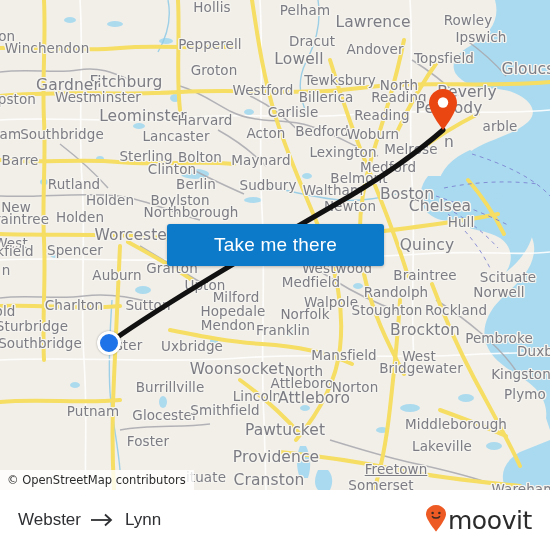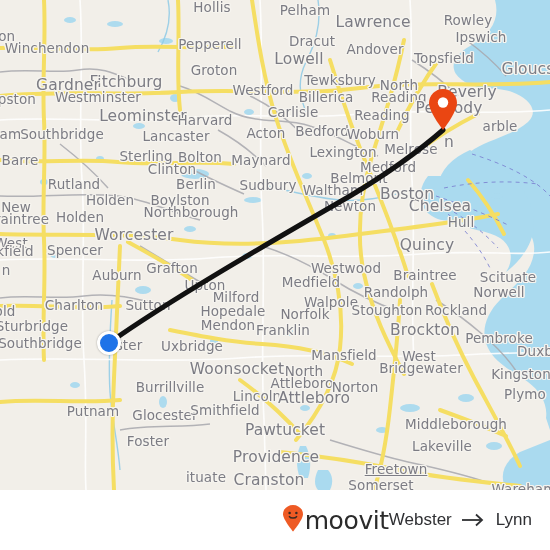--- a/index.html
+++ b/index.html
@@ -406,6 +406,7 @@
       <circle cx="15" cy="13.5" r="5.2" fill="#ffffff"></circle>
     </svg>
 
+    <button id="cta-button" style="background: rgb(12, 122, 201);">Take me there</button>
 
   </div>
 

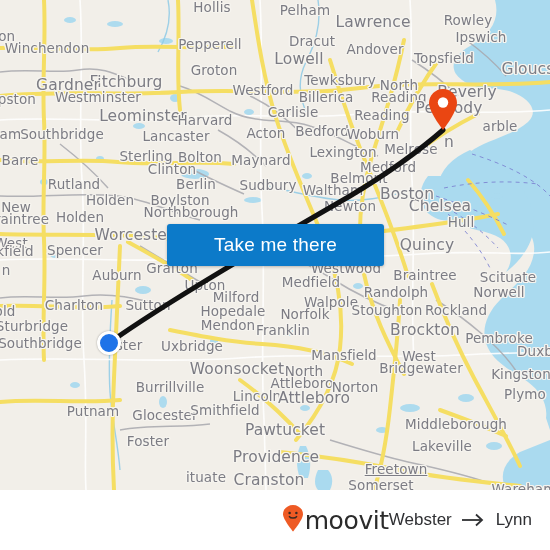--- a/index.html
+++ b/index.html
@@ -339,7 +339,7 @@
           <div class="place s3" style="left: 15px; top: 251px;">kfield</div>
           <div class="place s3" style="left: 461px; top: 222px;">Hull</div>
           <div class="place s4" style="left: 427px; top: 245px;">Quincy</div>
-          <div class="place s3" style="left: 346px; top: 268px;">Westwood</div>
+          <div class="place s3" style="left: 337px; top: 268px;">Westwood</div>
           <div class="place s3" style="left: 425px; top: 269px; margin-top: 6px;">Braintree</div>
           <div class="place s3" style="left: 508px; top: 277px;">Scituate</div>
           <div class="place s3" style="left: 117px; top: 275px;">Auburn</div>

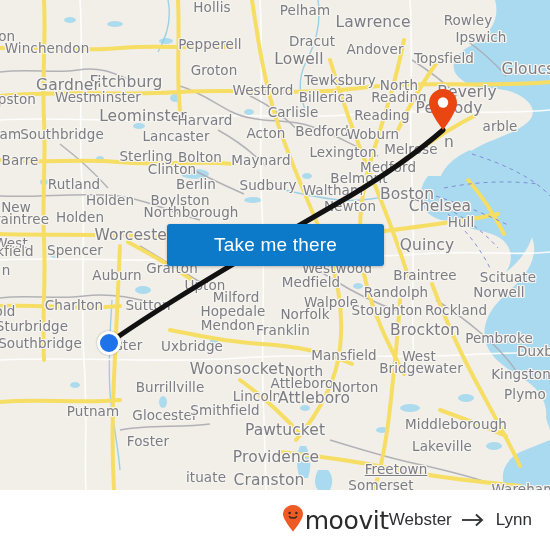--- a/index.html
+++ b/index.html
@@ -408,6 +408,9 @@
 
     <button id="cta-button" style="background: rgb(12, 122, 201);">Take me there</button>
 
+    <div id="attribution">
+      <span>© OpenStreetMap contributors</span>
+    </div>
   </div>
 
   <div id="footer">

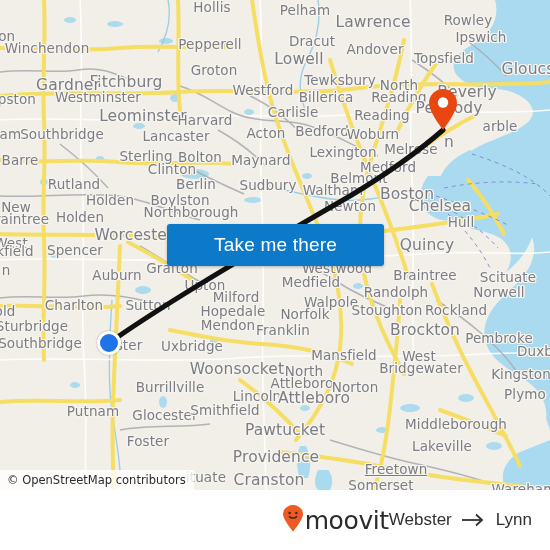--- a/index.html
+++ b/index.html
@@ -414,6 +414,17 @@
   </div>
 
   <div id="footer">
+    <div id="trip-summary">
+      <span>Webster</span>
+      <span id="trip-arrow-icon">
+        <svg width="26" height="14" viewBox="0 0 26 14" aria-hidden="true">
+          <line x1="1" y1="7" x2="21" y2="7" stroke="#2f3033" stroke-width="1.8"></line>
+          <polyline points="15,1.5 21,7 15,12.5" fill="none" stroke="#2f3033" stroke-width="1.8"></polyline>
+        </svg>
+      </span>
+      <span>Lynn</span>
+    </div>
+
     <div id="brand-logo">
       <span>
         <svg width="22" height="27" viewBox="0 0 22 27" aria-hidden="true">
@@ -425,17 +436,6 @@
       </span>
       <span id="brand-name">moovit</span>
     </div>
-
-    <div id="trip-summary">
-      <span>Webster</span>
-      <span id="trip-arrow-icon">
-        <svg width="26" height="14" viewBox="0 0 26 14" aria-hidden="true">
-          <line x1="1" y1="7" x2="21" y2="7" stroke="#2f3033" stroke-width="1.8"></line>
-          <polyline points="15,1.5 21,7 15,12.5" fill="none" stroke="#2f3033" stroke-width="1.8"></polyline>
-        </svg>
-      </span>
-      <span>Lynn</span>
-    </div>
   </div>
 </div>
 

